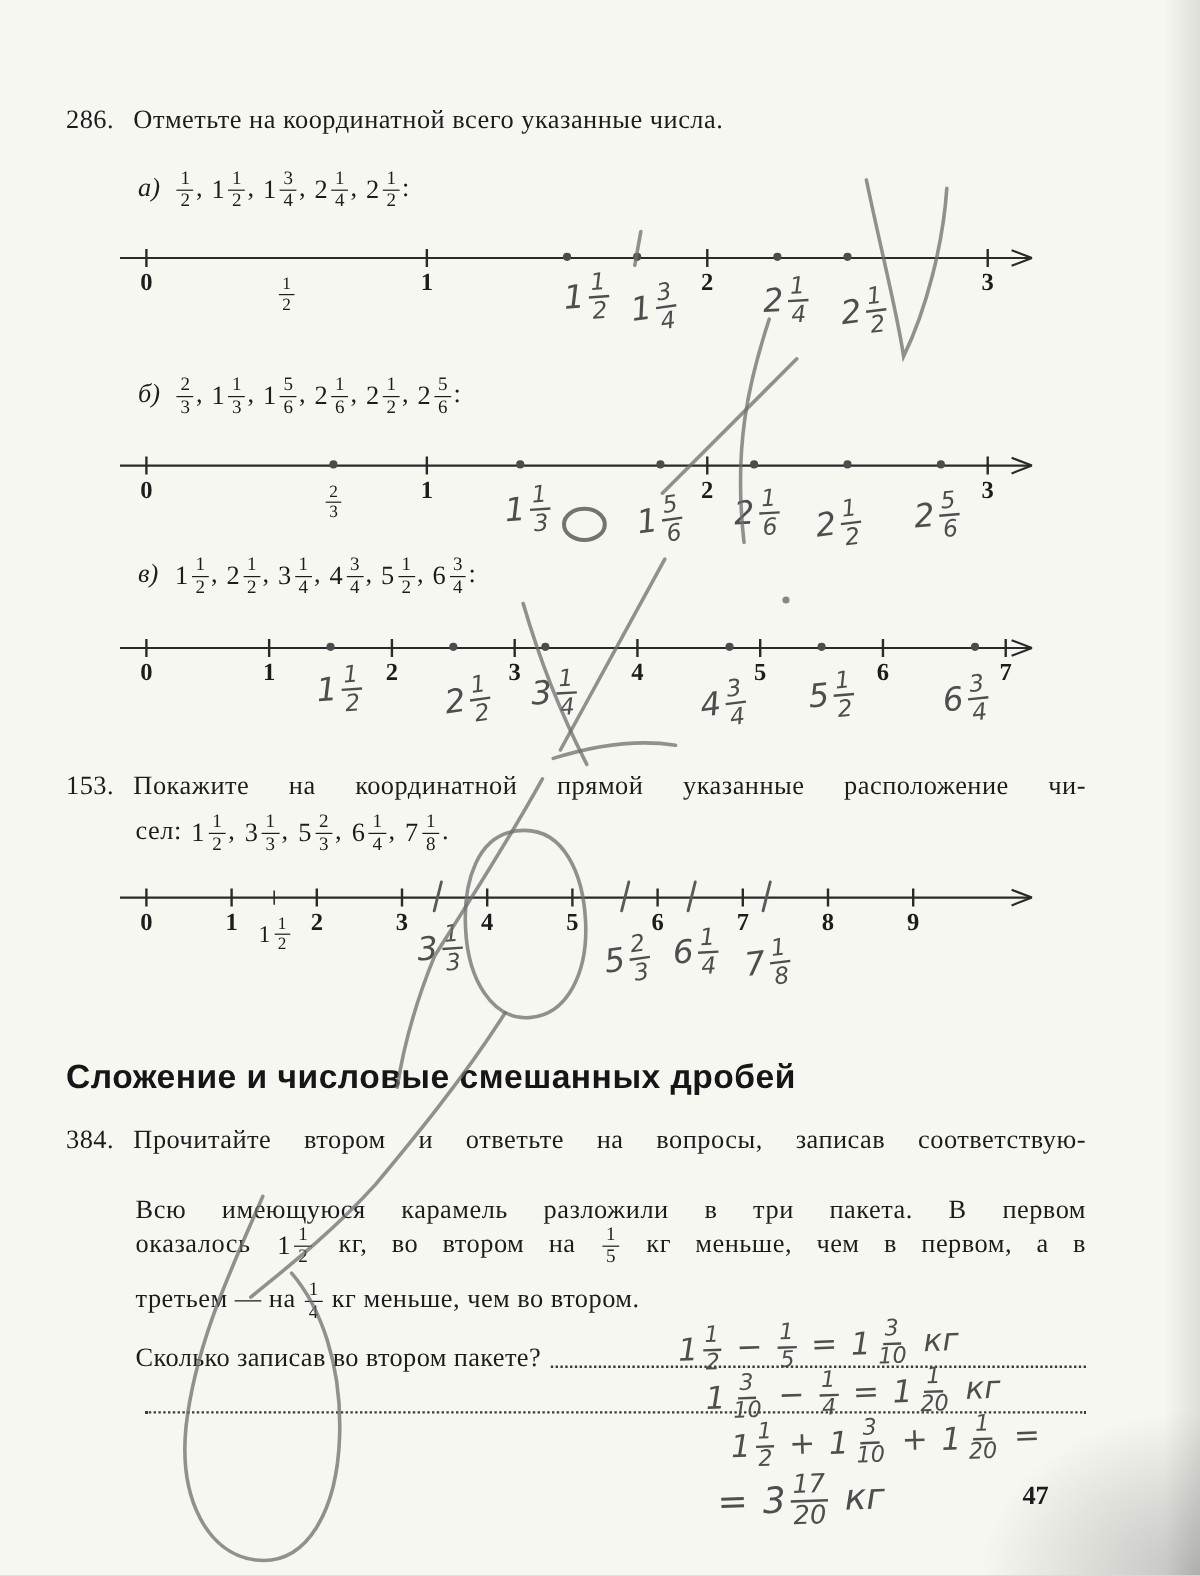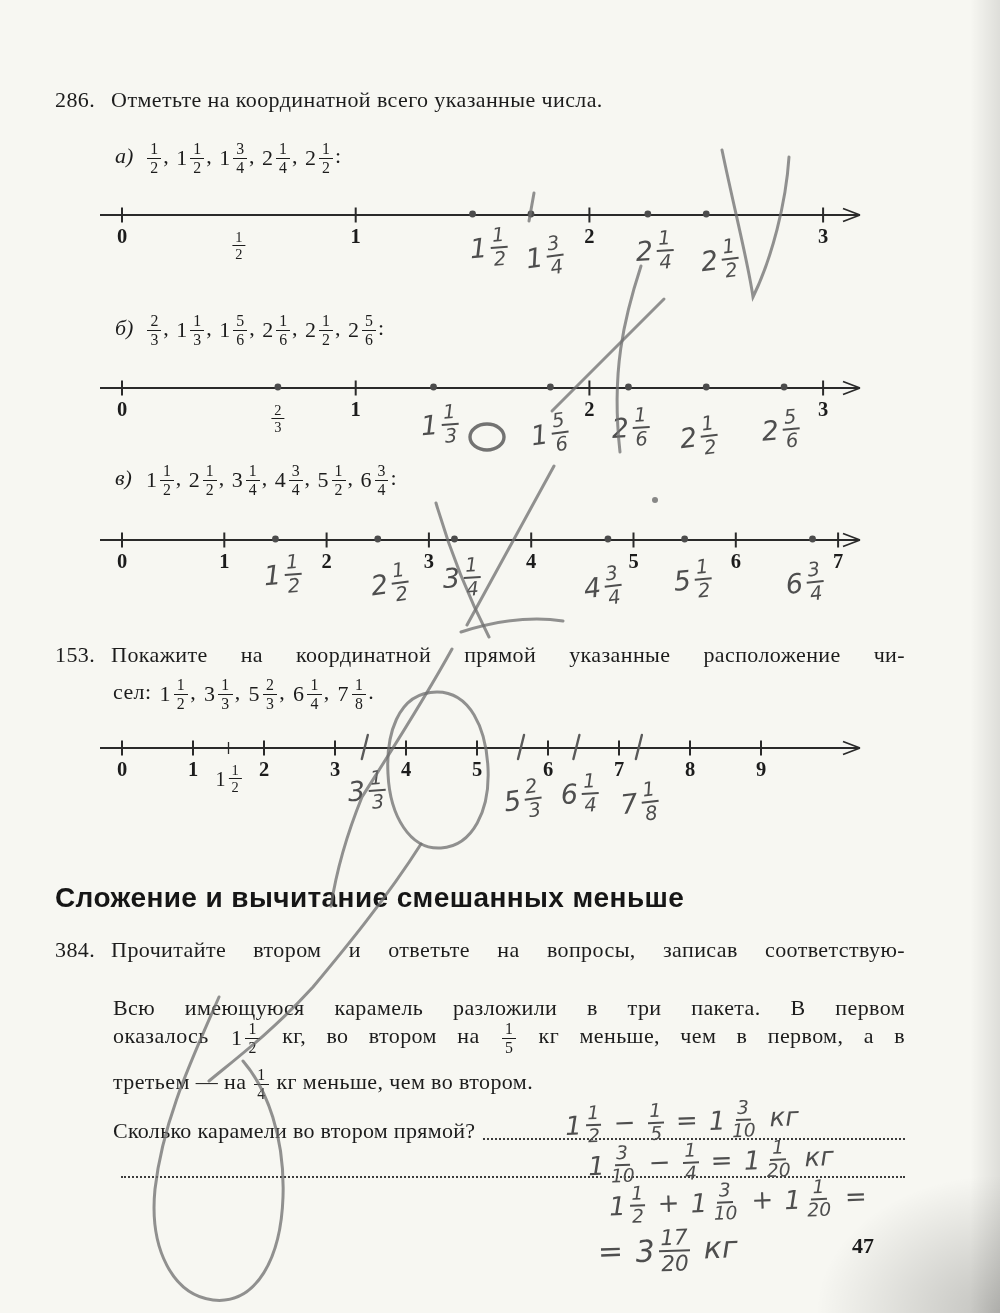--- a/index.html
+++ b/index.html
@@ -463,7 +463,7 @@
         </span></div>
     </div>
 
-  <div class="abs section-heading" style="top:882px;left:55px">Сложение и вычитание смешанных меньше</div>
+  <div class="abs section-heading" style="top:882px;left:55px">Сложение и числовые смешанных дробей</div>
 
   <div class="abs ex-head just" style="top:936px;left:55px;width:850px">
     <span class="ex-num">384.</span><span>Прочитайте втором и ответьте на вопросы, записав соответствую-</span>

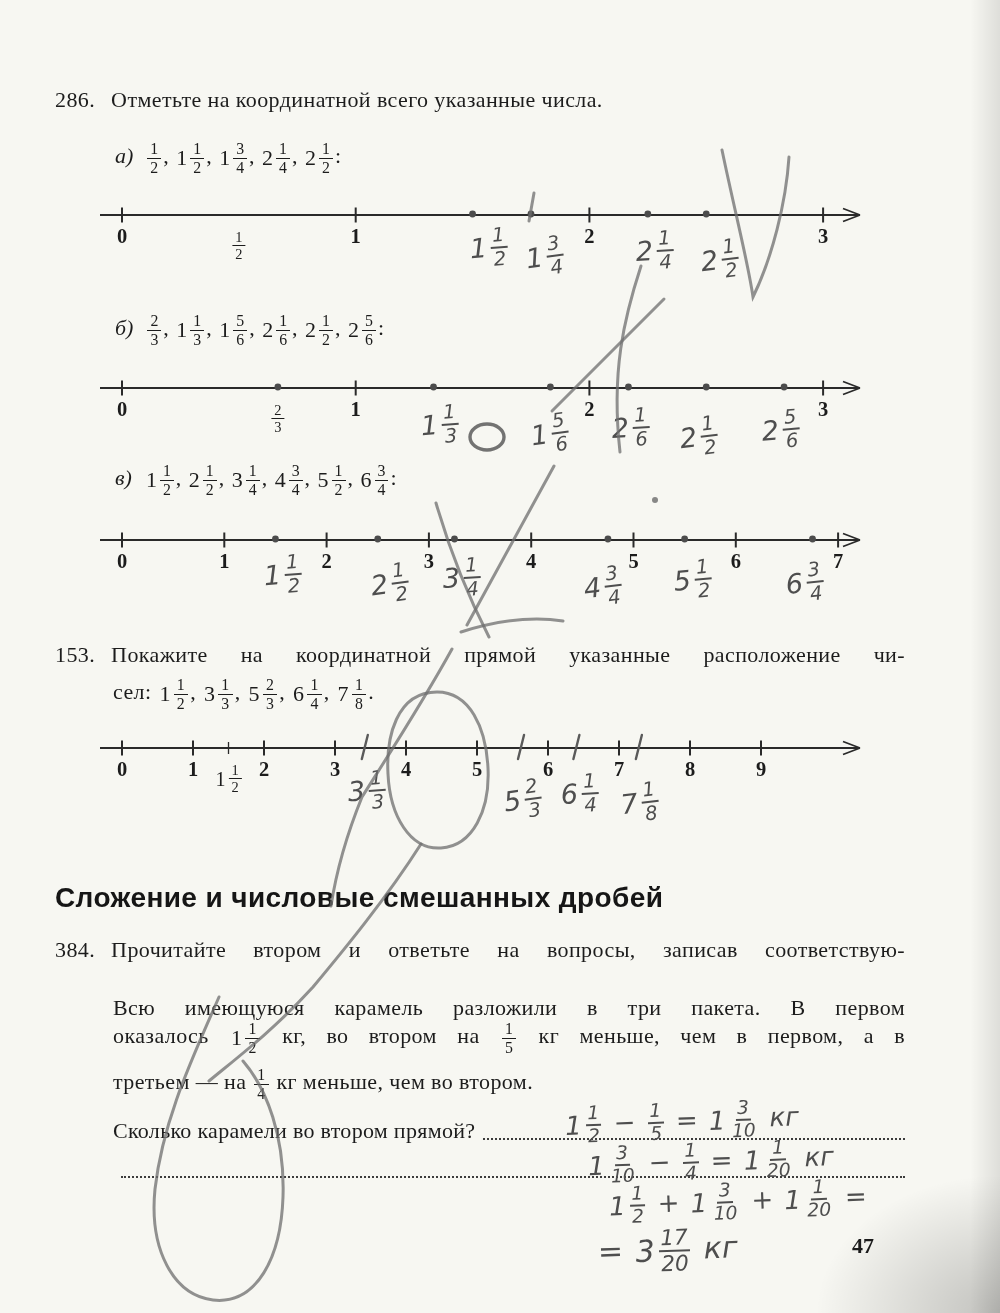--- a/index.html
+++ b/index.html
@@ -489,7 +489,7 @@
       </span> кг меньше, чем во втором.</div>
 
   <div class="abs q-row" style="top:1118px;left:113px;right:95px">
-    <span class="q-text">Сколько карамели во втором прямой?</span>
+    <span class="q-text">Сколько записав во втором пакете?</span>
     <span class="dots"></span>
   </div>
   <div class="abs q-row" style="top:1156px;left:113px;right:95px">

